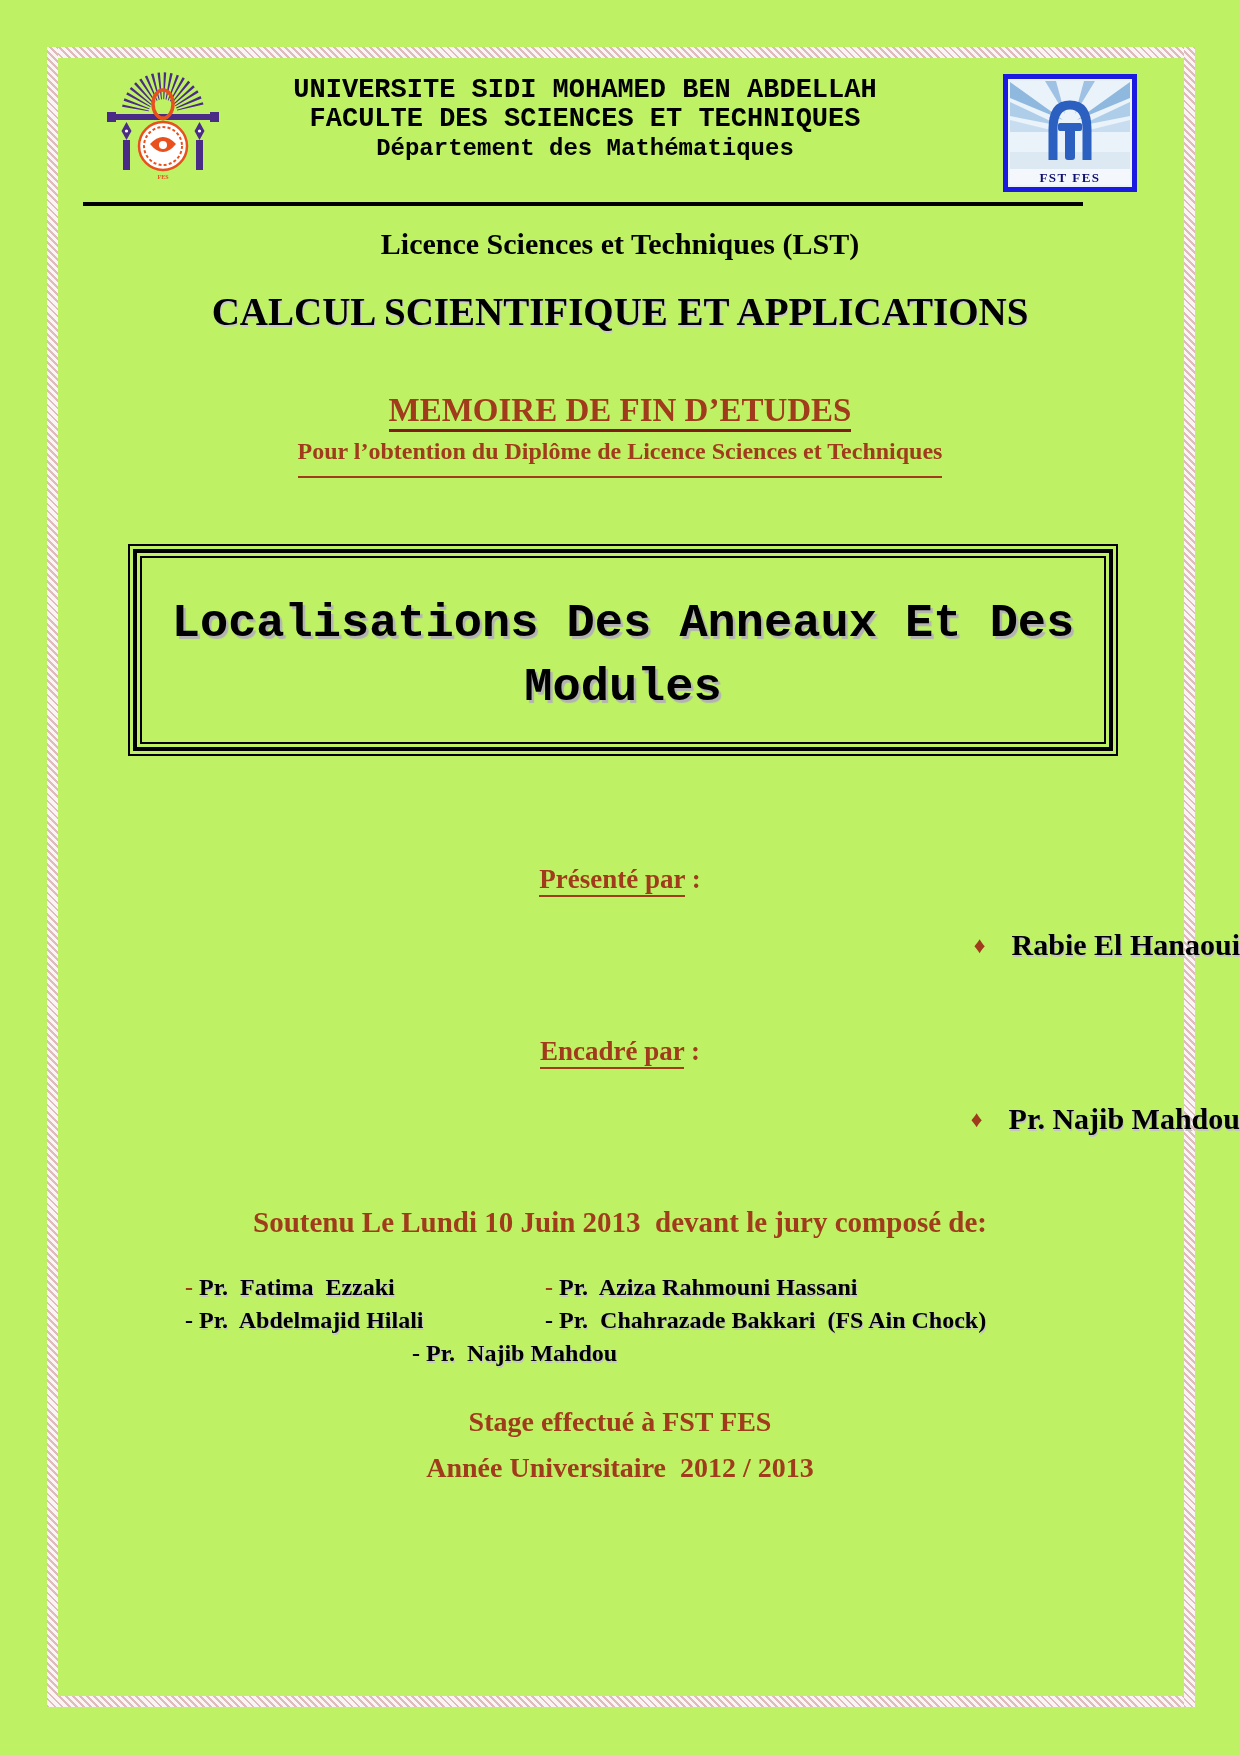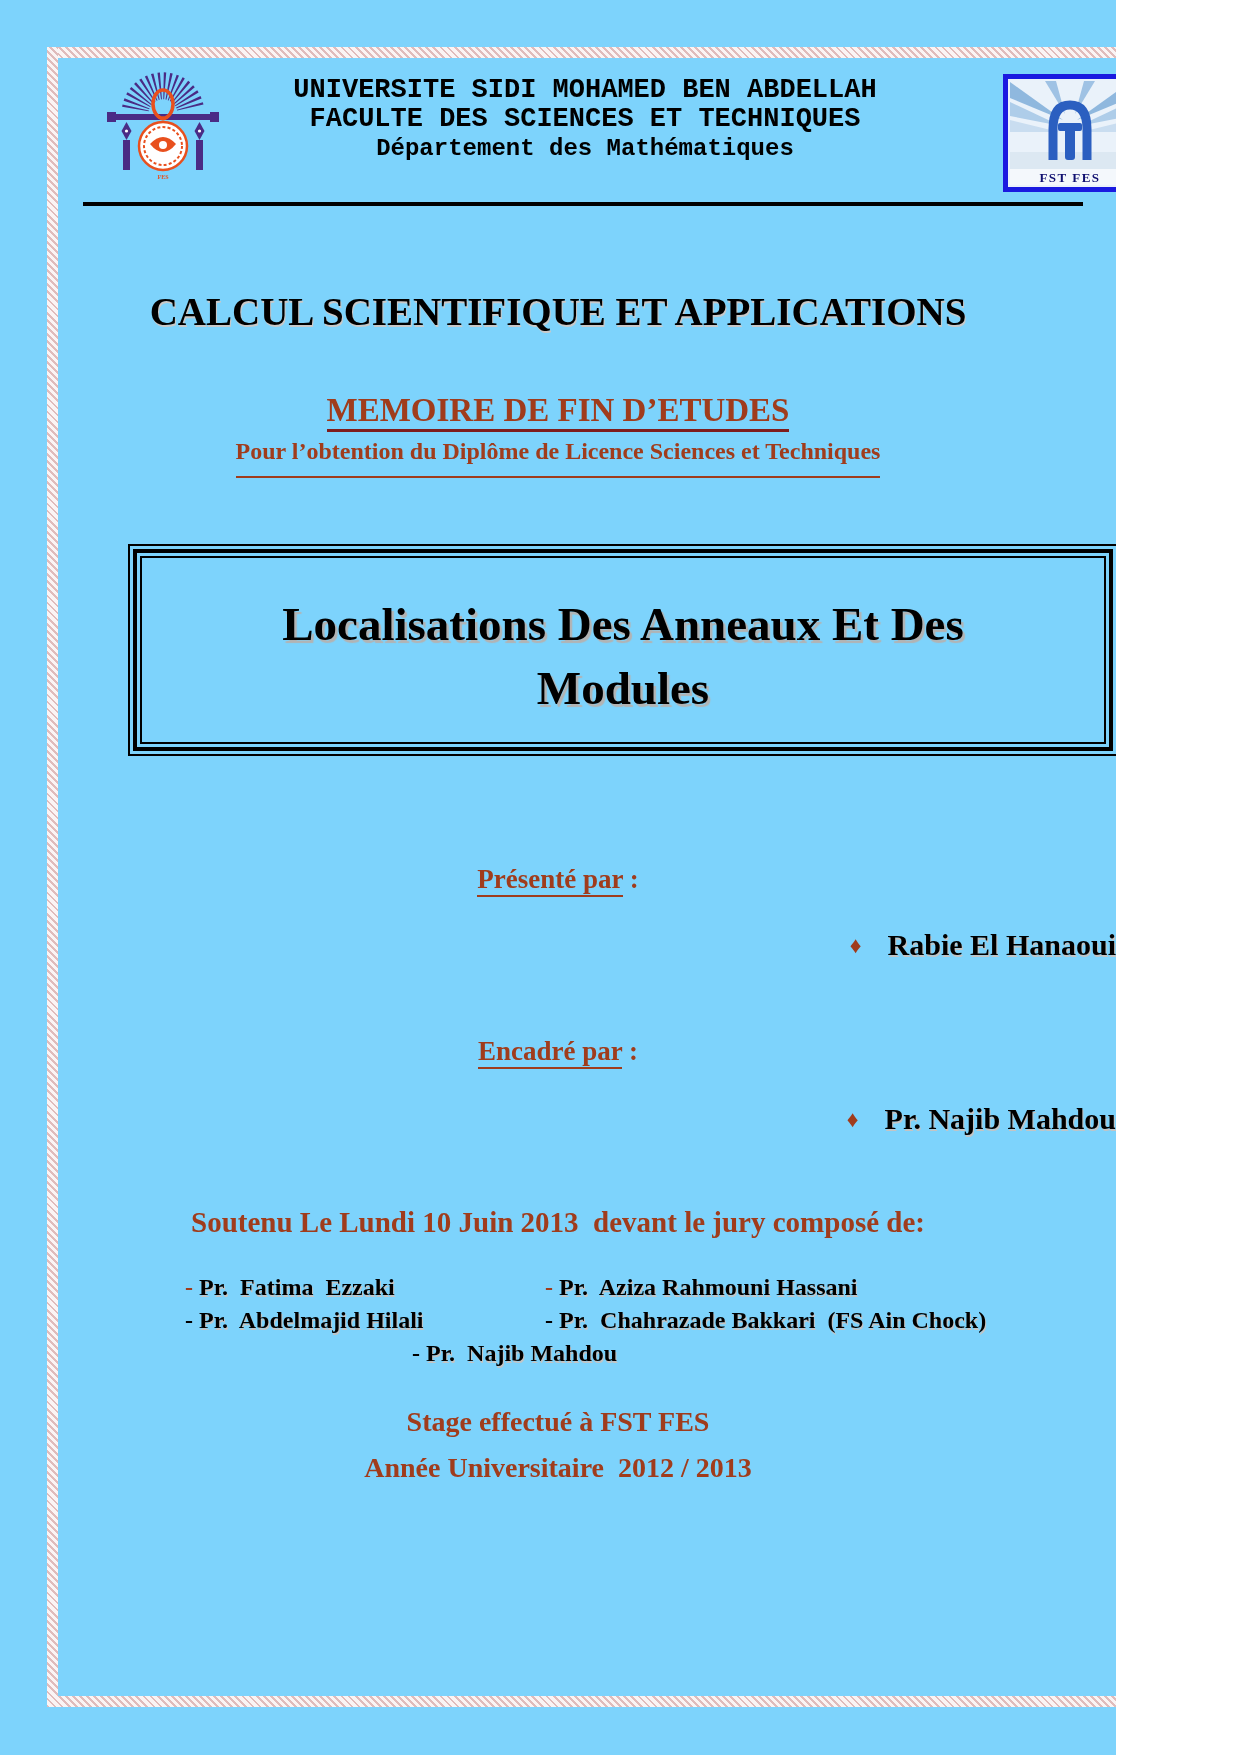--- a/index.html
+++ b/index.html
@@ -4,7 +4,7 @@
 <title>Document</title>
 <style>
   html,body{margin:0;padding:0;background:#ffffff;}
-  .page{position:relative;width:1116px;height:1755px;background:#7dd3fc;overflow:hidden;
+  .page{position:relative;width:1240px;height:1755px;background:#bef264;overflow:hidden;
         font-family:"Liberation Serif", serif;color:#000;}
 
   

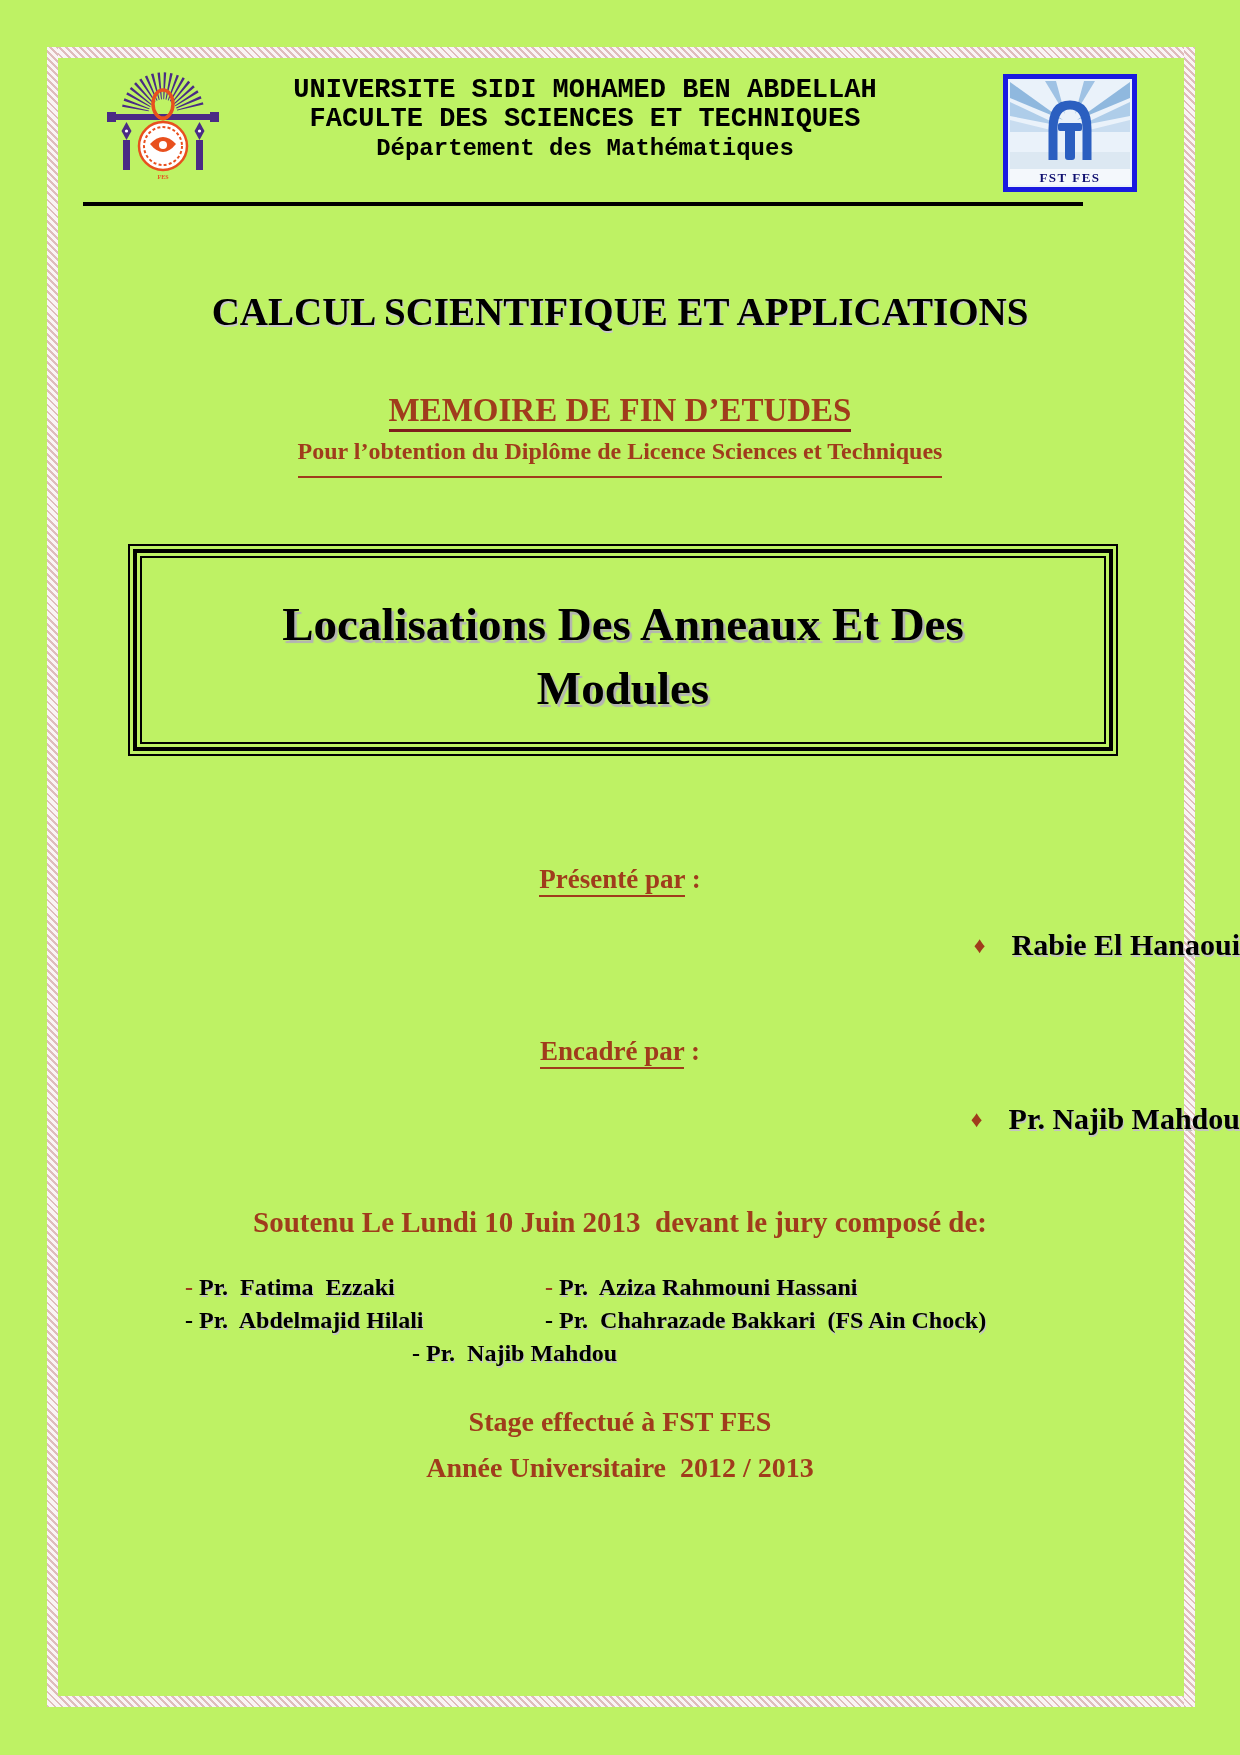--- a/index.html
+++ b/index.html
@@ -124,6 +124,7 @@
 
   <div class="header-rule"></div>
 
+  <div class="crow h-program">Licence Sciences et Techniques (LST)</div>
   <div class="crow h-specialty">CALCUL SCIENTIFIQUE ET APPLICATIONS</div>
   <div class="crow h-memoire"><span class="ul">MEMOIRE DE FIN D’ETUDES</span></div>
   <div class="crow h-purpose"><span class="ul">Pour l’obtention du Diplôme de Licence Sciences et Techniques</span></div>

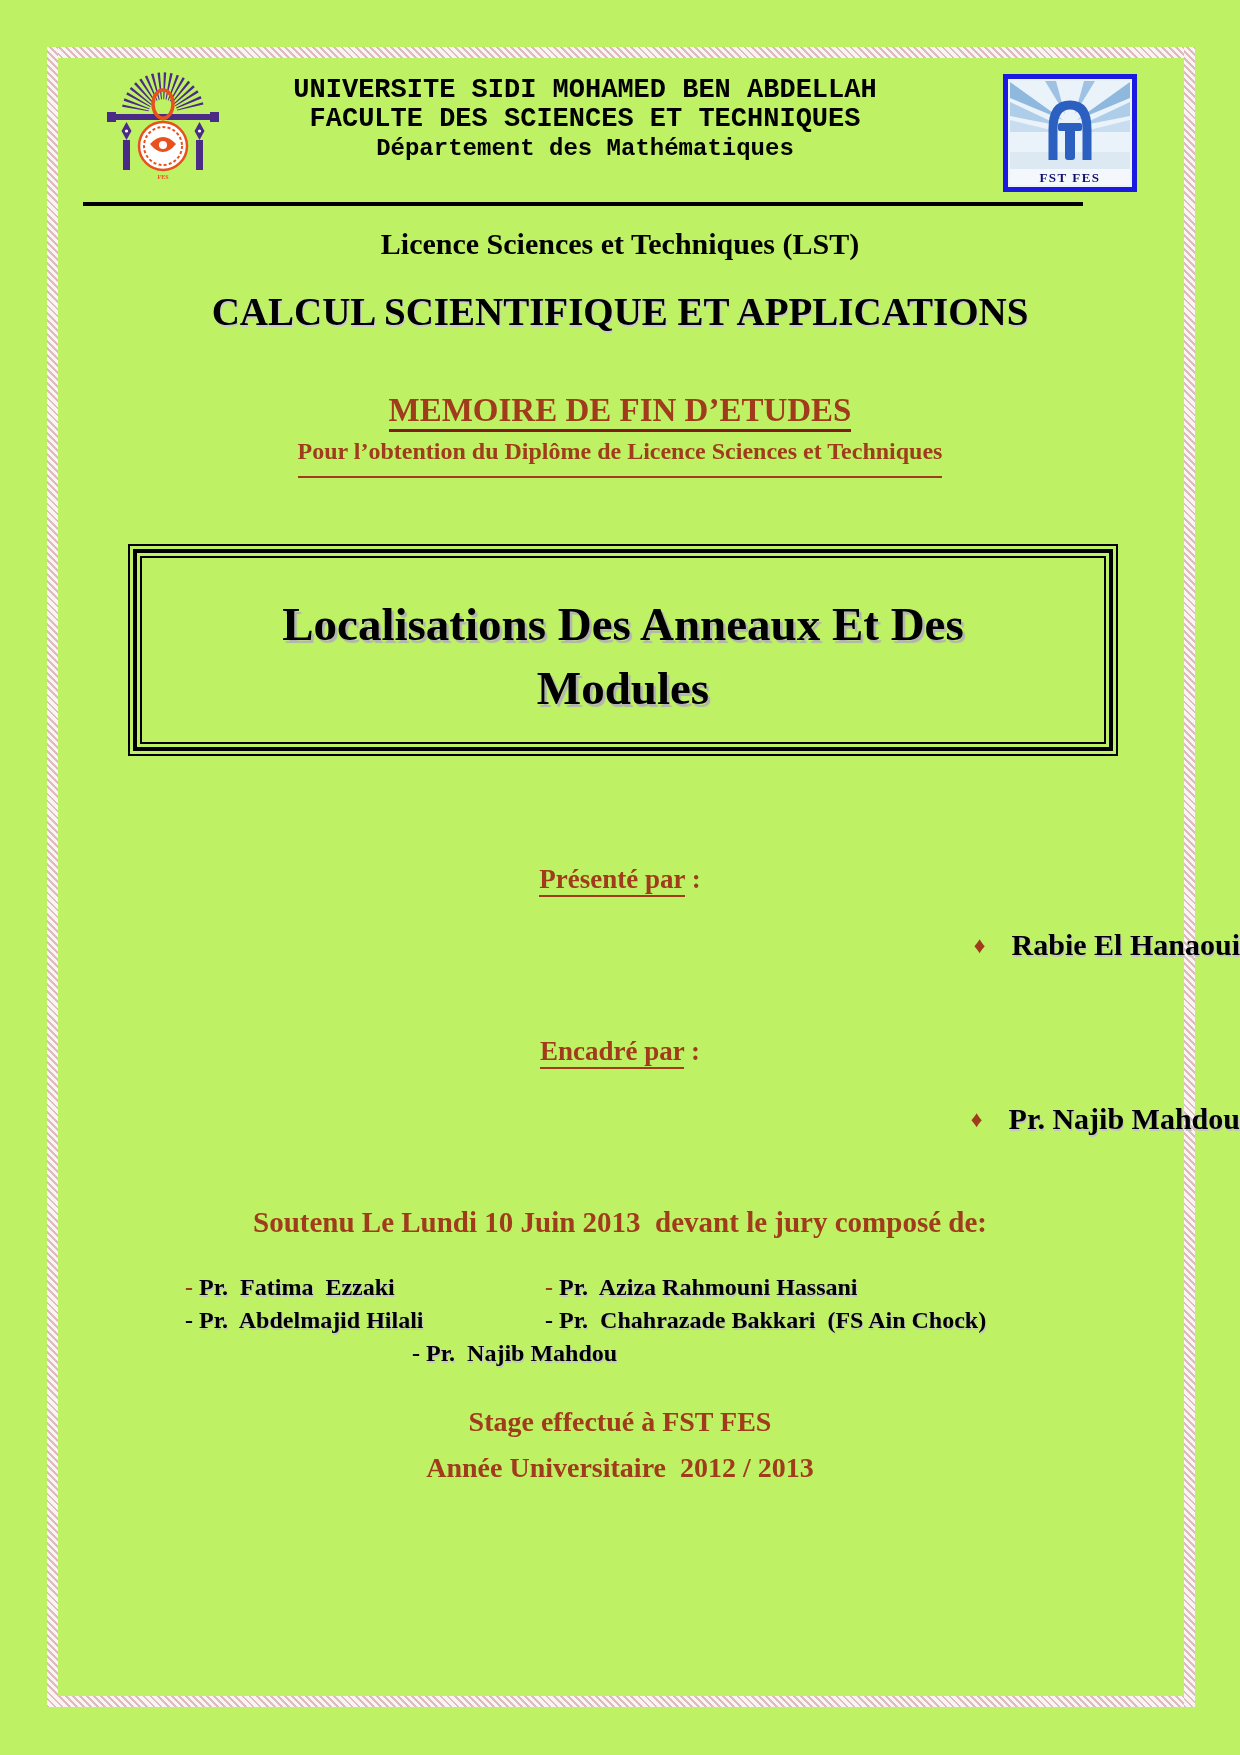--- a/index.html
+++ b/index.html
@@ -38,7 +38,7 @@
     border:2px solid #000;padding:3px;box-sizing:border-box;}
   .title-box-mid{width:100%;height:100%;border:4px solid #000;padding:3px;box-sizing:border-box;}
   .title-box-inner{width:100%;height:100%;border:2px solid #000;box-sizing:border-box;
-    display:flex;flex-direction:column;align-items:center;justify-content:center;padding-top:12px;}
+    display:flex;flex-direction:column;align-items:center;justify-content:center;padding-top:12px;font-family:Liberation Mono, monospace;}
   .title-line{font-size:47px;line-height:64px;font-weight:bold;text-align:center;
     text-shadow:2.5px 2.5px 1px #b3b3b3;}
 

